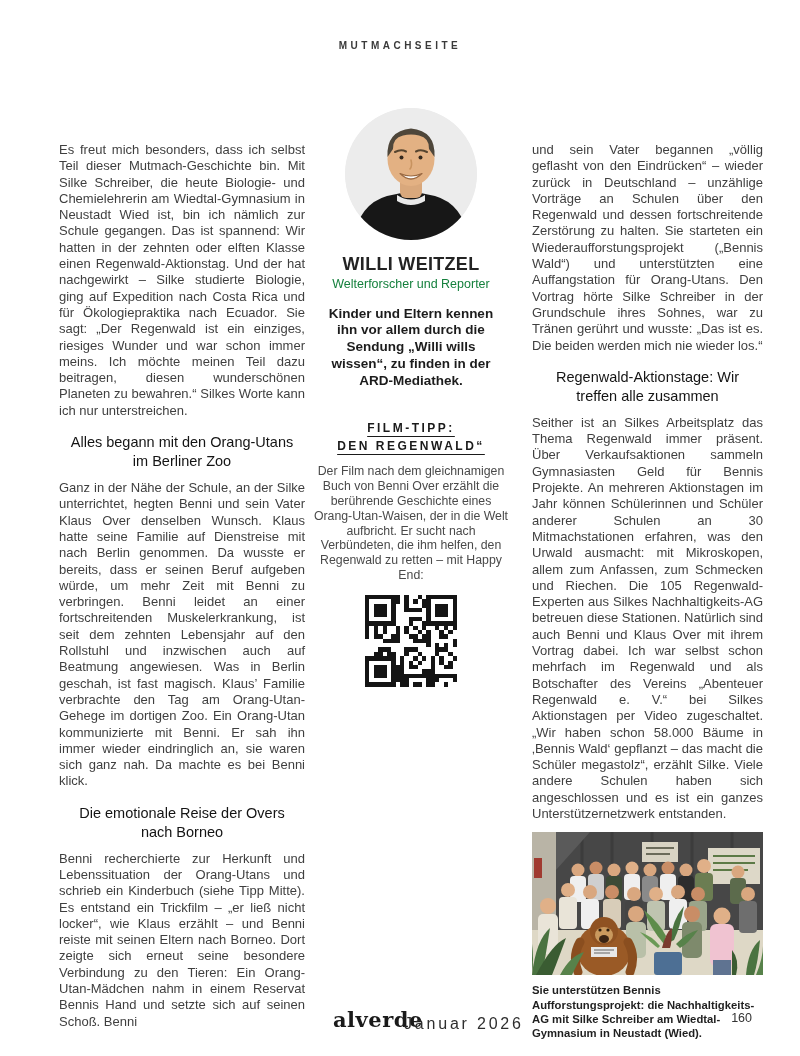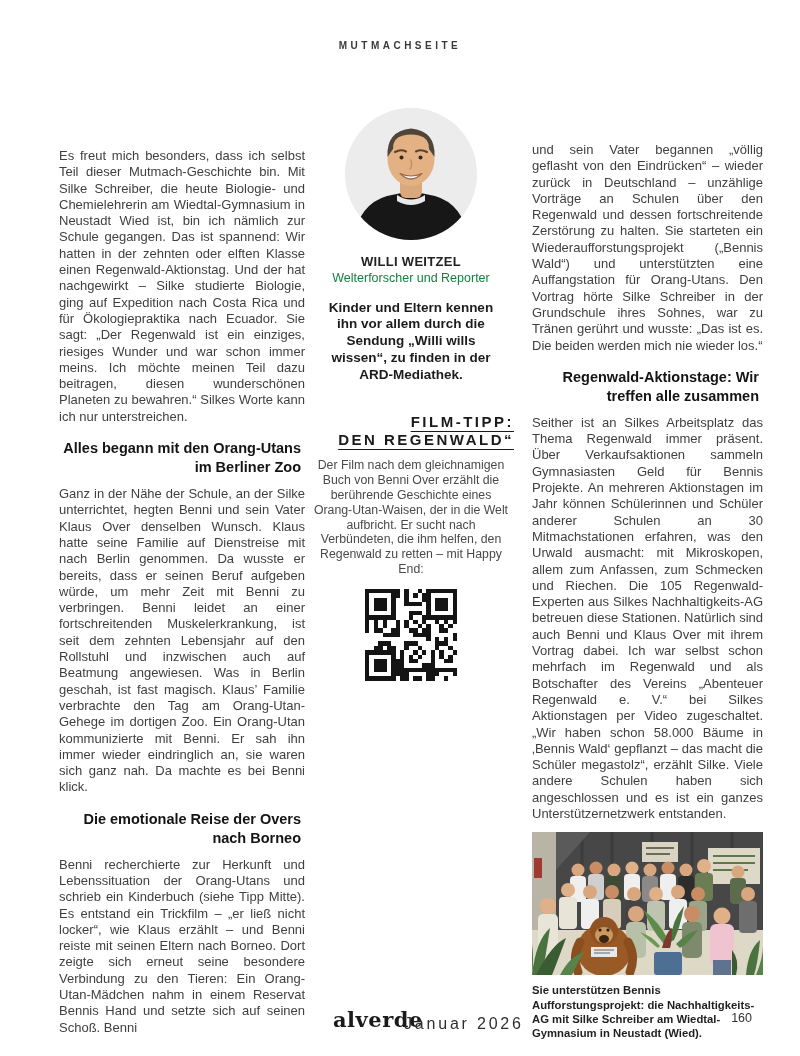--- a/index.html
+++ b/index.html
@@ -12,7 +12,7 @@
   .col-mid{left:308px;top:108px;width:206px;text-align:center;}
   .col-right{left:532px;top:142px;width:231px;}
   p.body{font-size:13px;line-height:16.3px;text-align:justify;margin:0;color:#3f3f3f;}
-  .col-left p.body:first-child{margin-top:6px;}
+  .col-left p.body:first-child{}
   h3.sub{font-size:14.5px;line-height:19px;font-weight:700;color:#141414;
          text-align:right;margin:14px 4px 9px;}
   .portrait{width:132px;height:132px;border-radius:50%;margin:0 auto;overflow:hidden;background:#ececec;}

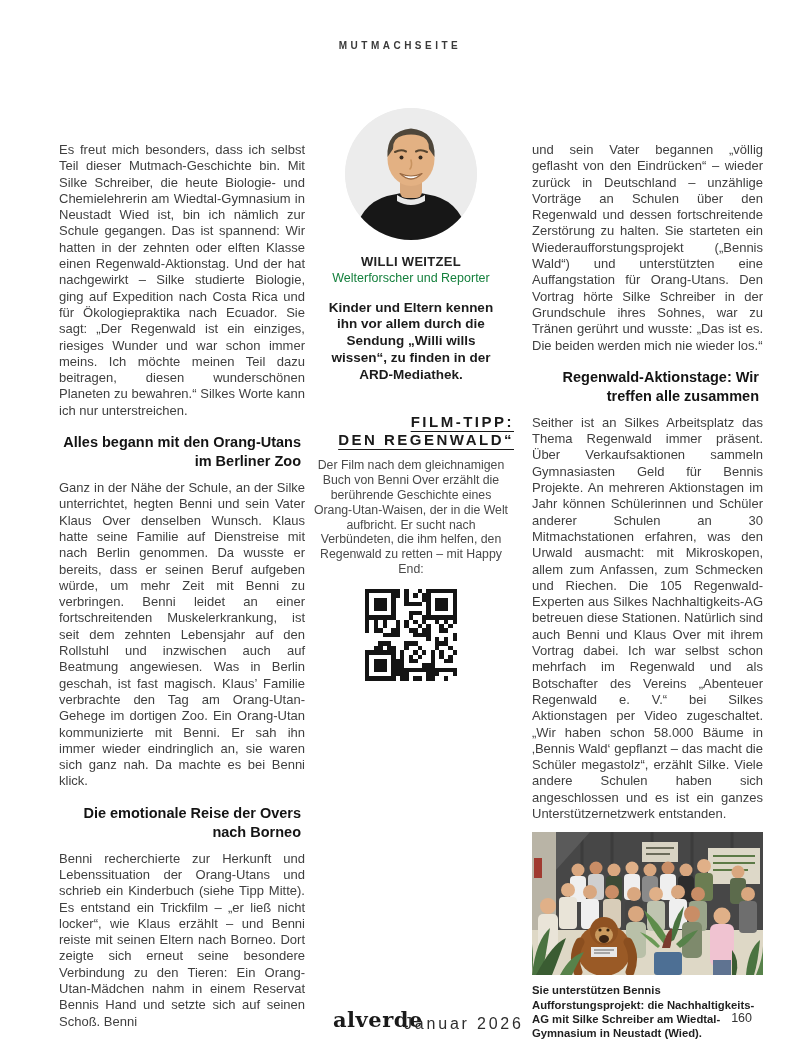--- a/index.html
+++ b/index.html
@@ -17,7 +17,7 @@
          text-align:right;margin:14px 4px 9px;}
   .portrait{width:132px;height:132px;border-radius:50%;margin:0 auto;overflow:hidden;background:#ececec;}
   .portrait svg{display:block;}
-  .name{font-size:13px;font-weight:700;color:#232323;margin-top:14px;letter-spacing:.3px;text-align:center;}
+  .name{font-size:18px;font-weight:700;color:#232323;margin-top:14px;letter-spacing:.3px;text-align:center;}
   .role{font-size:12.5px;line-height:15.5px;color:#15803d;margin-top:2px;}
   .intro{font-size:13.5px;line-height:16.8px;font-weight:700;color:#1c1c1c;margin:13px 10px 0;}
   .quote{font-size:19px;line-height:27.5px;font-weight:700;color:#101010;margin:26px 0 0;}

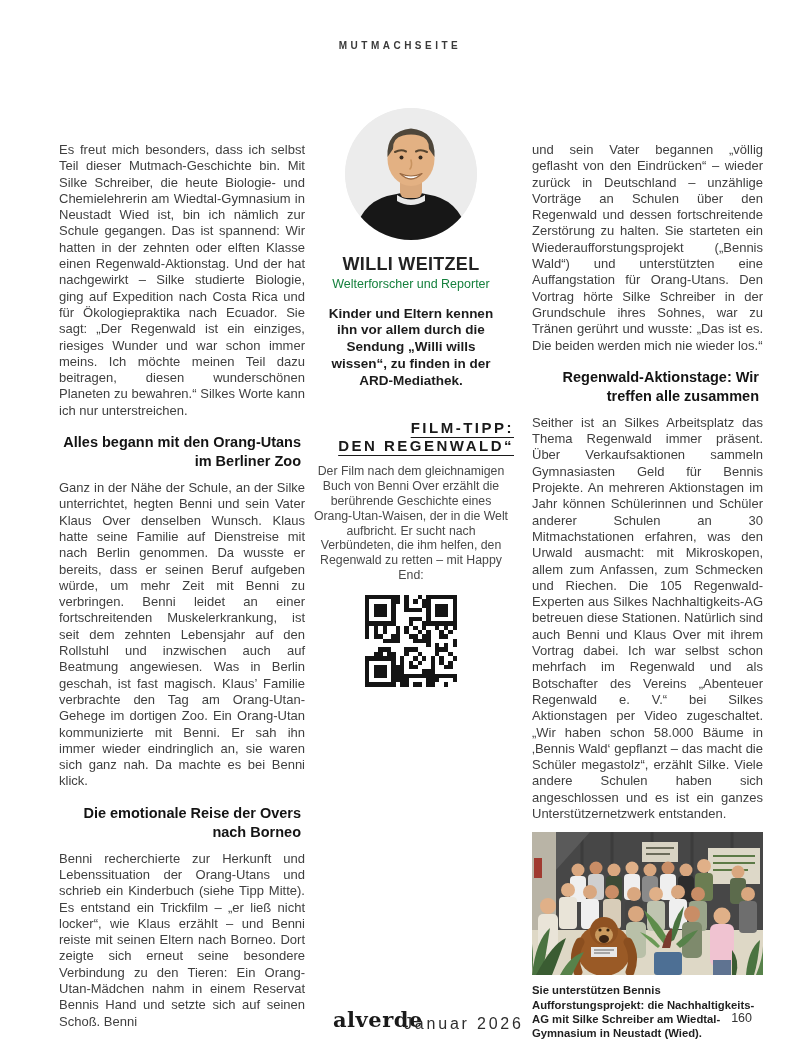--- a/index.html
+++ b/index.html
@@ -13,8 +13,8 @@
   .col-right{left:532px;top:142px;width:231px;}
   p.body{font-size:13px;line-height:16.3px;text-align:justify;margin:0;color:#3f3f3f;}
   .col-left p.body:first-child{}
-  h3.sub{font-size:14.5px;line-height:19px;font-weight:700;color:#141414;
-         text-align:right;margin:14px 4px 9px;}
+  h3.sub{font-size:14.5px;line-height:19px;font-weight:400;color:#141414;
+         text-align:center;margin:14px 4px 9px;}
   .portrait{width:132px;height:132px;border-radius:50%;margin:0 auto;overflow:hidden;background:#ececec;}
   .portrait svg{display:block;}
   .name{font-size:18px;font-weight:700;color:#232323;margin-top:14px;letter-spacing:.3px;text-align:center;}

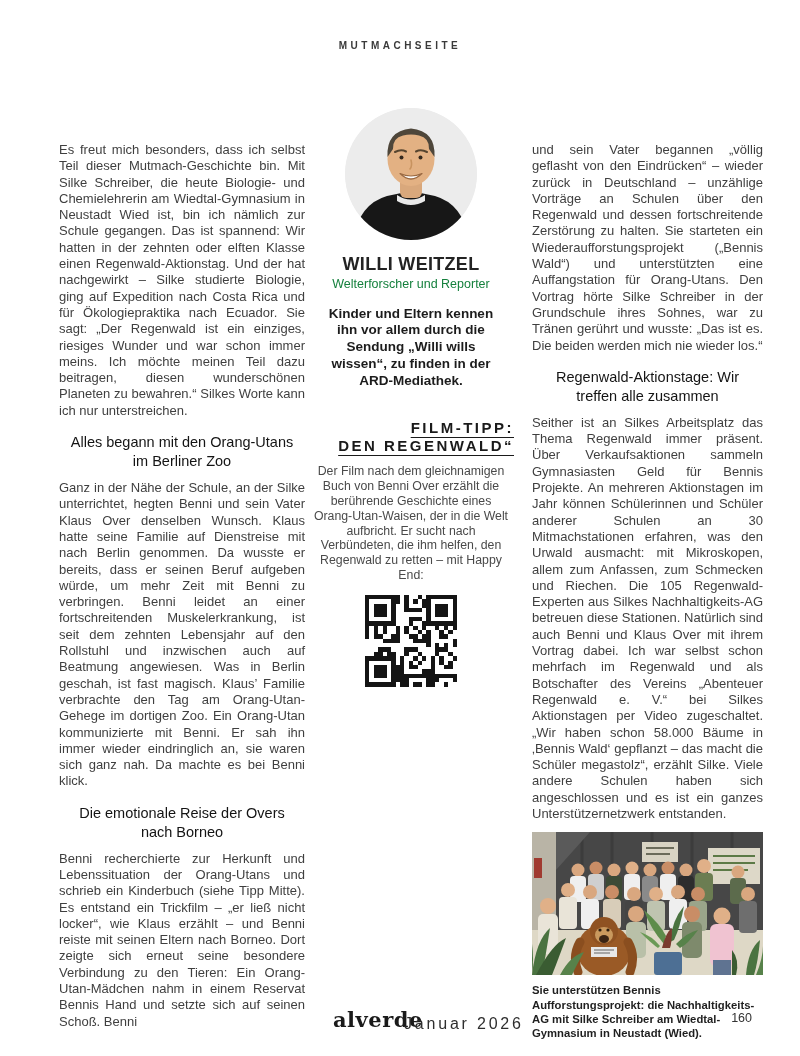--- a/index.html
+++ b/index.html
@@ -21,7 +21,7 @@
   .role{font-size:12.5px;line-height:15.5px;color:#15803d;margin-top:2px;}
   .intro{font-size:13.5px;line-height:16.8px;font-weight:700;color:#1c1c1c;margin:13px 10px 0;}
   .quote{font-size:19px;line-height:27.5px;font-weight:700;color:#101010;margin:26px 0 0;}
-  .filmhead{margin-top:30px;font-size:15px;font-weight:700;letter-spacing:2.5px;color:#1a1a1a;text-align:right;}
+  .filmhead{margin-top:30px;font-size:12px;font-weight:700;letter-spacing:2.5px;color:#1a1a1a;}
   .filmhead div{text-decoration:underline;text-underline-offset:3.5px;line-height:18px;}
   .filmtext{font-size:12.3px;line-height:14.8px;color:#4a4a4a;margin:9px 4px 0;}
   .qr{width:92px;height:92px;margin:12px auto 0;display:grid;

